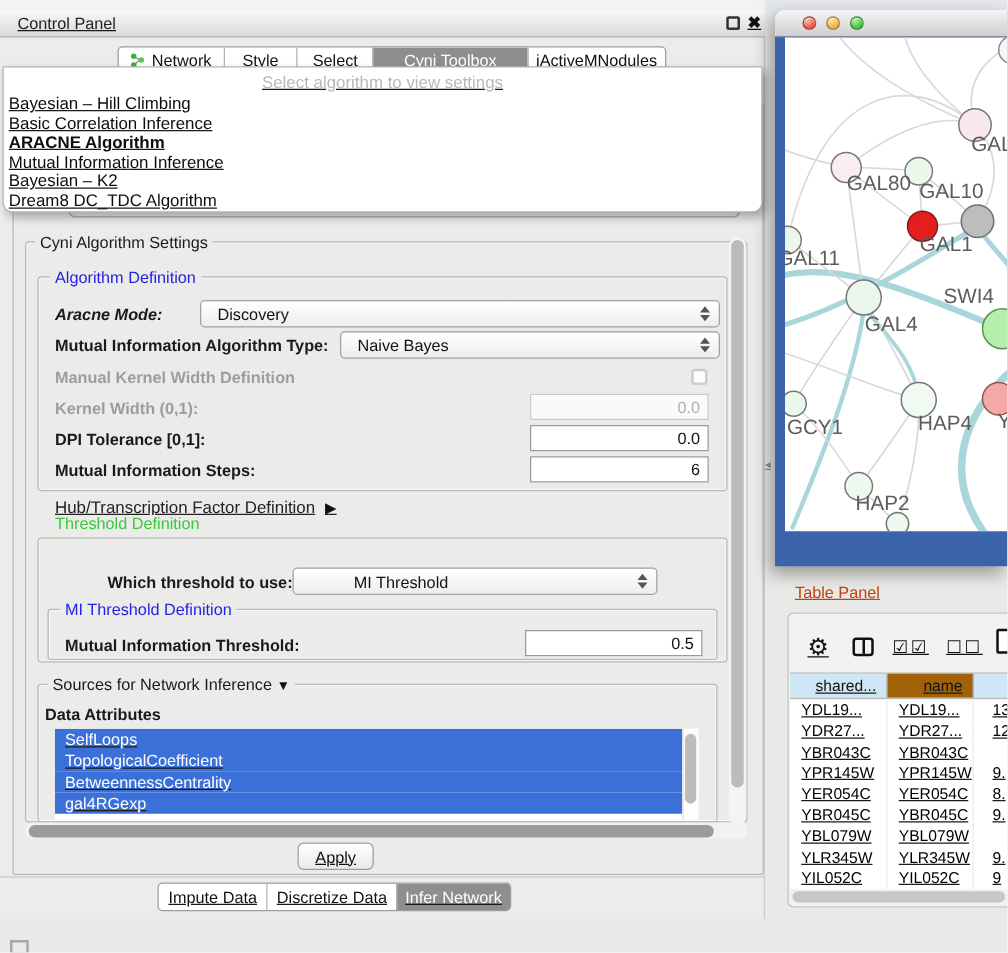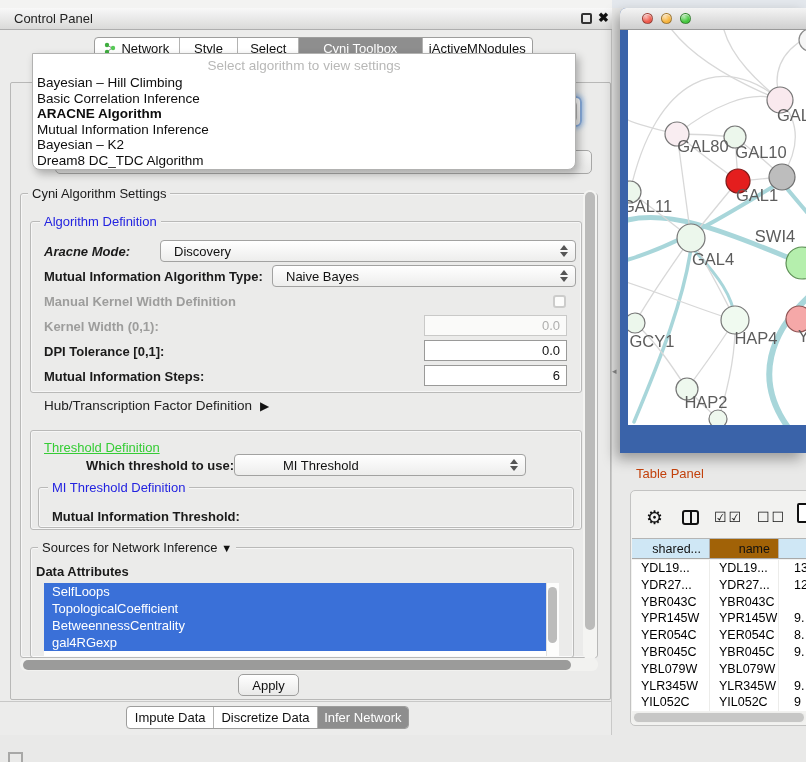--- a/index.html
+++ b/index.html
@@ -6,7 +6,7 @@
   html,body { width:806px; height:762px; }
   body { font-family:"Liberation Sans", sans-serif; font-size:13px; color:#1a1a1a; }
   .app { position:relative; width:806px; height:762px; background:#e9e9e8; overflow:hidden; }
-  .abs { position:absolute; }
+  .abs { position:absolute;text-decoration:underline; }
 
   
   #strip-left { left:0; top:0; width:612px; height:8px; background:#f3f3f2; }

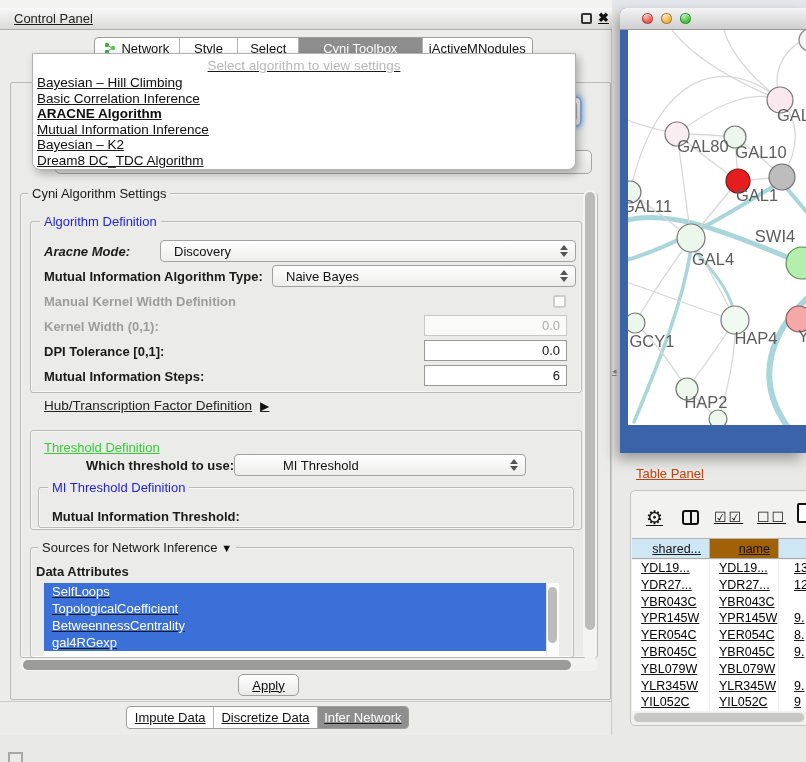--- a/index.html
+++ b/index.html
@@ -78,7 +78,7 @@
   #stray-square { left:8px; top:752px; width:15px; height:12px; border:2px solid #a8a8a7; background:#eaeae9; }
 
   
-  #algo-popup { left:32px; top:53px; width:544px; height:117px; background:#fff;
+  #algo-popup { left:2px; top:53px; width:608px; height:117px; background:#fff;
      border:1px solid #b2b2b1; border-radius:0 0 8px 8px; box-shadow:3px 4px 8px rgba(0,0,0,.28); z-index:30; }
   #popup-placeholder { text-align:center; color:#b8b8b7; font-size:13.5px; padding-top:4px; height:21px; }
   .popup-item { height:15.5px; line-height:15.5px; padding-left:4px; font-size:13.5px; color:#0d0d0d; white-space:nowrap; }

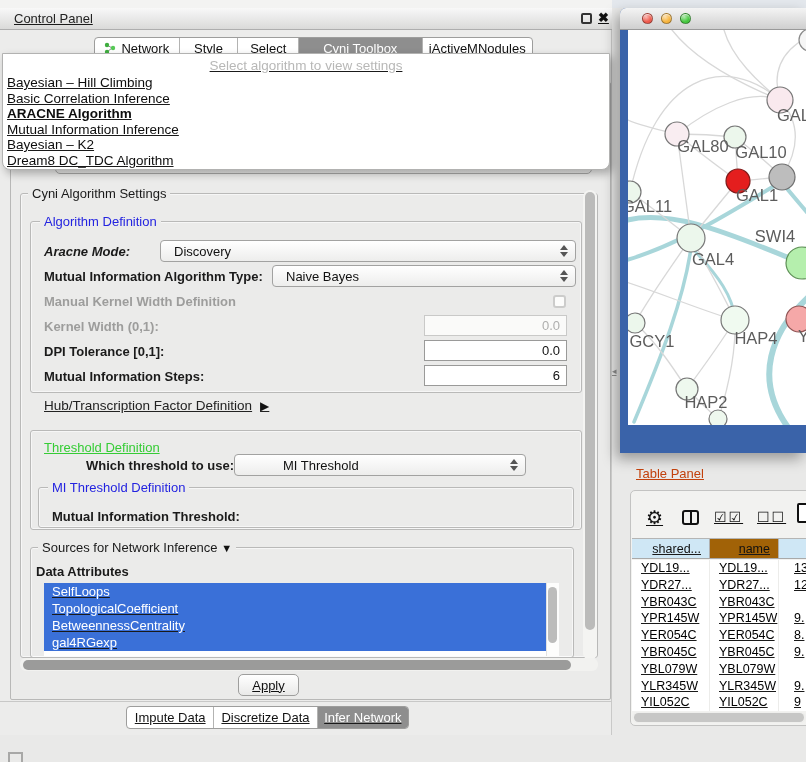--- a/index.html
+++ b/index.html
@@ -221,7 +221,7 @@
   </div>
 
   <div class="grp" style="left:30px; top:430px; width:552px; height:100px;"></div>
-  <div class="legend green" style="left:40px; top:441px;text-decoration:underline;">Threshold Definition</div>
+  <div class="legend green" style="left:40px; top:412px;">Threshold Definition</div>
 
   <div class="flabel" style="left:86px; top:458px;">Which threshold to use:</div>
   <div class="combo" style="left:234px; top:454px; width:292px;padding-left:48px;">

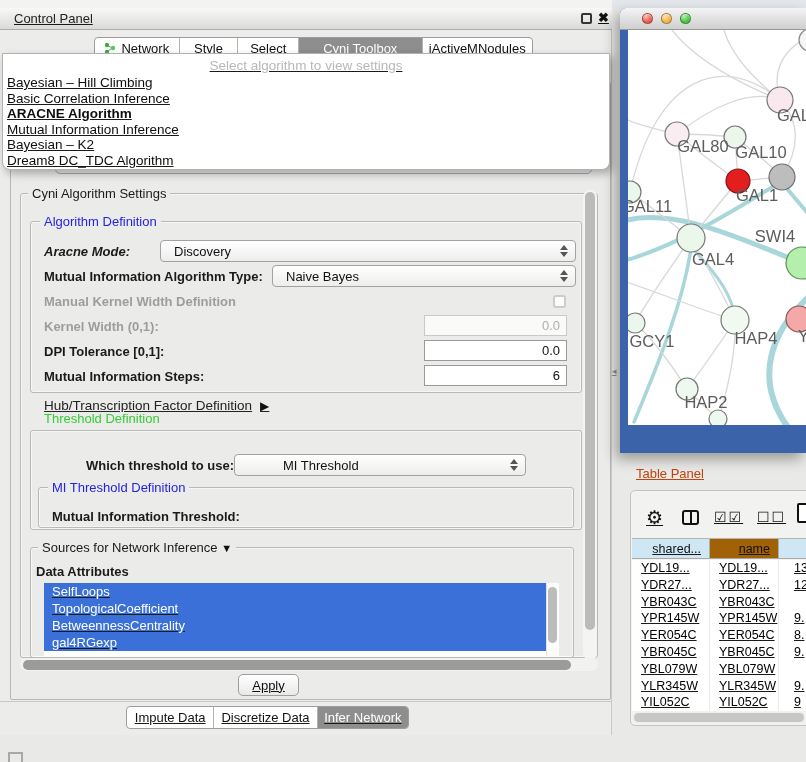--- a/index.html
+++ b/index.html
@@ -235,6 +235,7 @@
   <div class="grp" style="left:38px; top:487px; width:536px; height:41px;"></div>
   <div class="legend blue" style="left:48px; top:481px;">MI Threshold Definition</div>
   <div class="flabel" style="left:52px; top:509px;">Mutual Information Threshold:</div>
+  <div class="tfield" style="left:420px; top:504px; width:142px;">0.5</div>
 
   <div class="grp" style="left:30px; top:547px; width:544px; height:111px;"></div>
   <div class="legend" style="left:38px; top:541px;">

